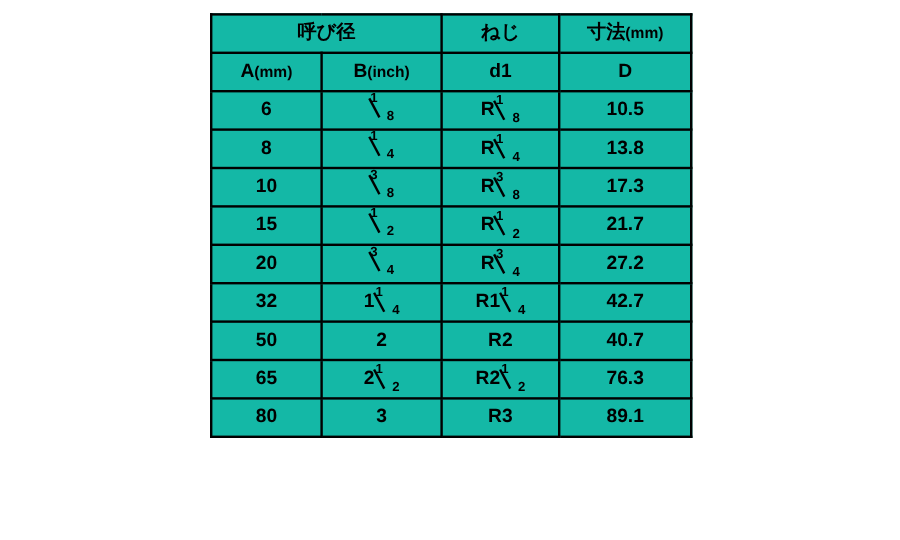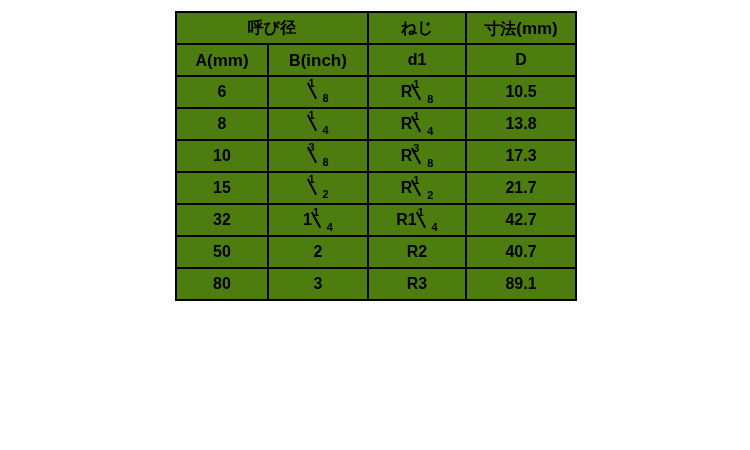--- a/index.html
+++ b/index.html
@@ -25,7 +25,7 @@
     border-collapse: collapse;
     table-layout: fixed;
     width: 400px;
-    background: #4d7c0f;
+    background: #14b8a6;
   }
   table.spec-table td,
   table.spec-table th {

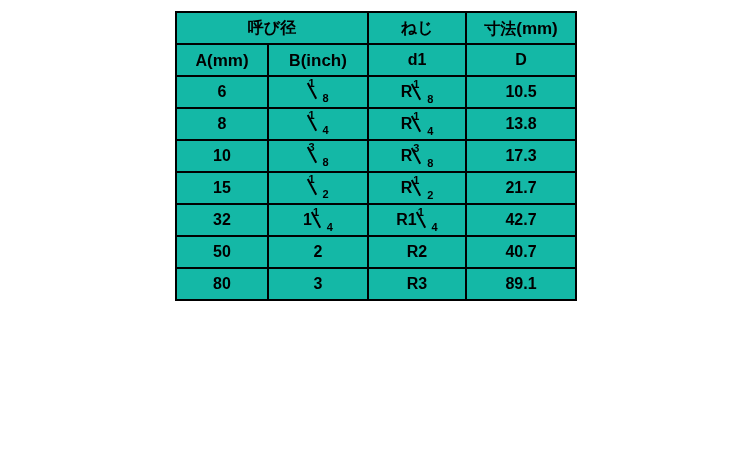--- a/index.html
+++ b/index.html
@@ -52,7 +52,7 @@
     margin-top: 16px;
   }
   .unit {
-    font-size: 17px;
+    font-size: 13px;
   }
   .cellval {
     font-size: 16px;

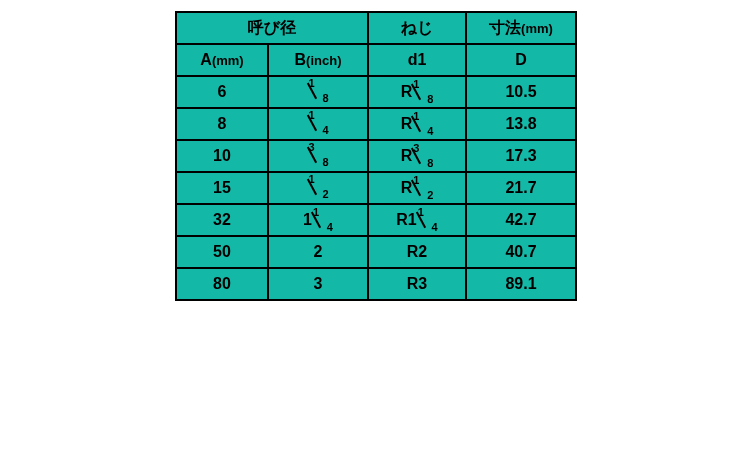--- a/index.html
+++ b/index.html
@@ -204,6 +204,25 @@
           <td class="cellval">21.7</td>
         </tr>
         <tr>
+          <td class="cellval">20</td>
+          <td class="cellval"><span class="cellinner">
+              <span class="frac">
+                <span class="num">3</span>
+                <span class="bar"></span>
+                <span class="den">4</span>
+              </span>
+            </span></td>
+          <td class="cellval"><span class="cellinner">
+              <span class="prefix">R</span>
+              <span class="frac">
+                <span class="num">3</span>
+                <span class="bar"></span>
+                <span class="den">4</span>
+              </span>
+            </span></td>
+          <td class="cellval">27.2</td>
+        </tr>
+        <tr>
           <td class="cellval">32</td>
           <td class="cellval"><span class="cellinner">
               <span class="prefix">1</span>

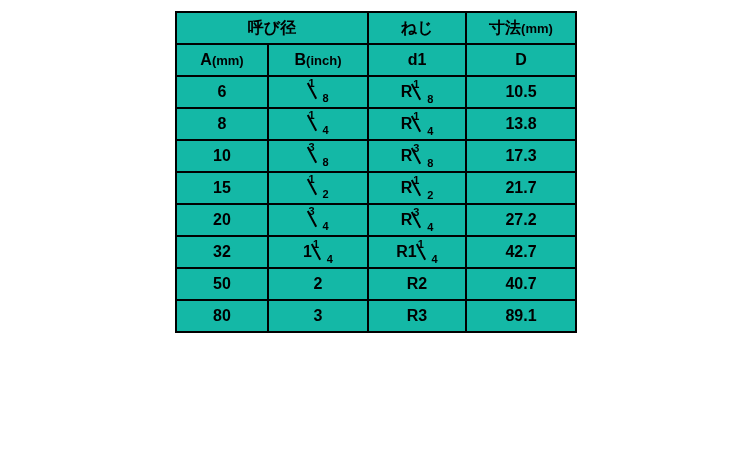--- a/index.html
+++ b/index.html
@@ -255,6 +255,27 @@
           <td class="cellval">40.7</td>
         </tr>
         <tr>
+          <td class="cellval">65</td>
+          <td class="cellval"><span class="cellinner">
+              <span class="prefix">2</span>
+              <span class="frac">
+                <span class="num">1</span>
+                <span class="bar"></span>
+                <span class="den">2</span>
+              </span>
+            </span></td>
+          <td class="cellval"><span class="cellinner">
+              <span class="prefix">R</span>
+              <span class="prefix">2</span>
+              <span class="frac">
+                <span class="num">1</span>
+                <span class="bar"></span>
+                <span class="den">2</span>
+              </span>
+            </span></td>
+          <td class="cellval">76.3</td>
+        </tr>
+        <tr>
           <td class="cellval">80</td>
           <td class="cellval"><span class="cellinner">
               <span class="prefix">3</span>

